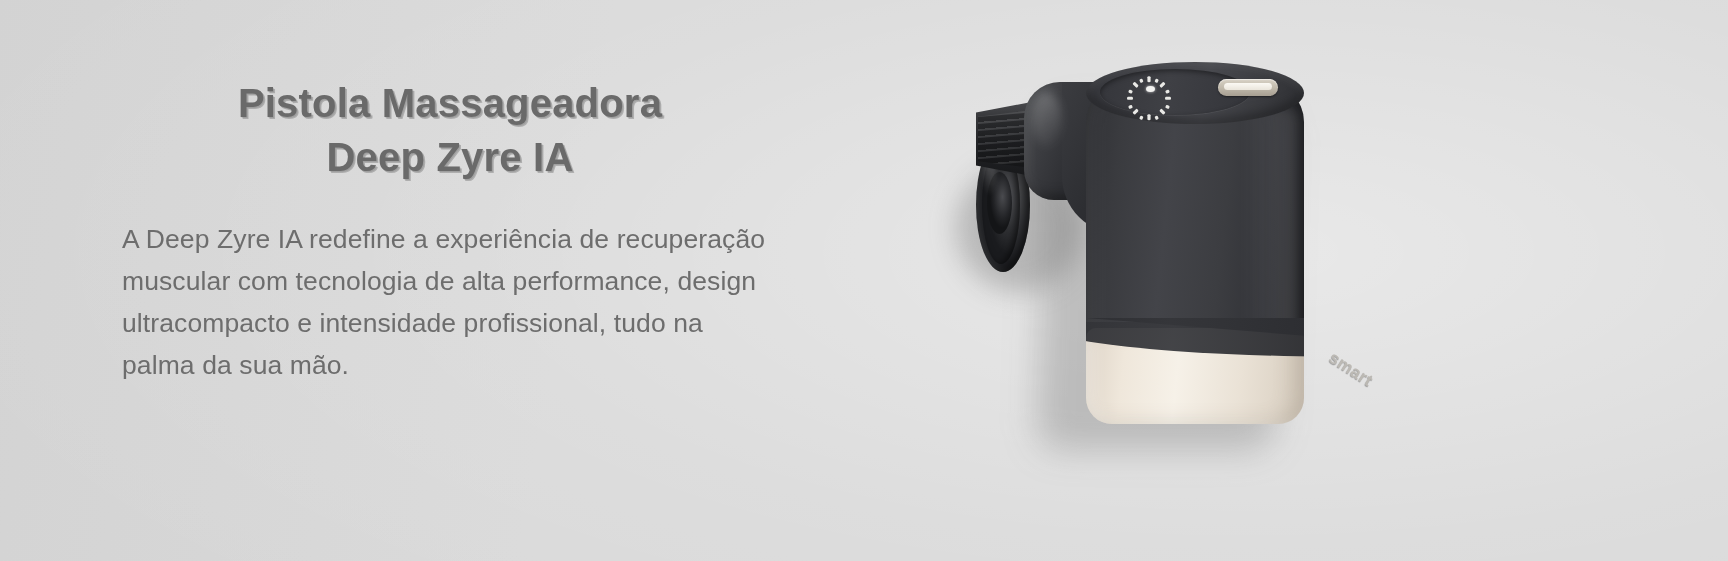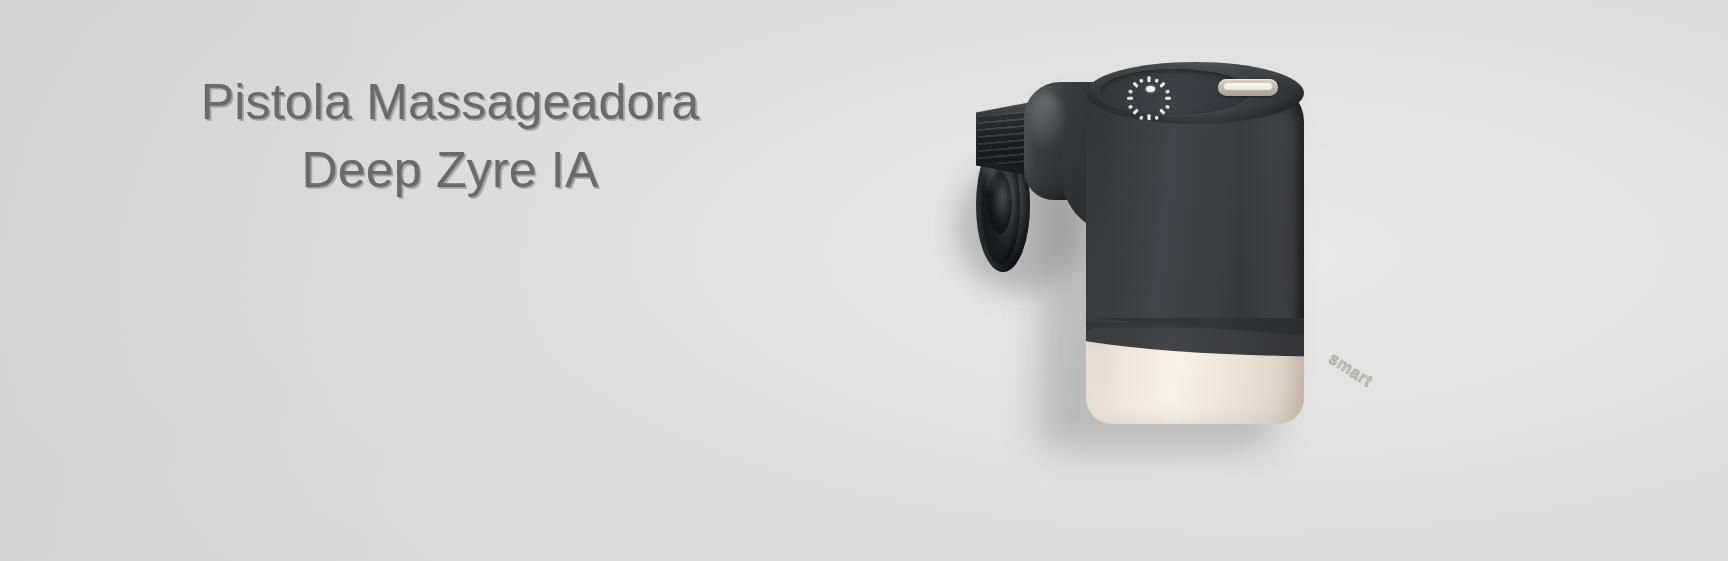--- a/index.html
+++ b/index.html
@@ -45,12 +45,12 @@
   #headline {
     position:absolute;
     left:0;
-    top:68px;
+    top:76px;
     width:900px;
     text-align:center;
-    font-size:50px;
+    font-size:40px;
     line-height:1.36;
-    font-weight:400;
+    font-weight:700;
     letter-spacing:0.2px;
     color:#6a6a6a;
     text-shadow:2px 2px 0px rgba(120,120,120,0.45),

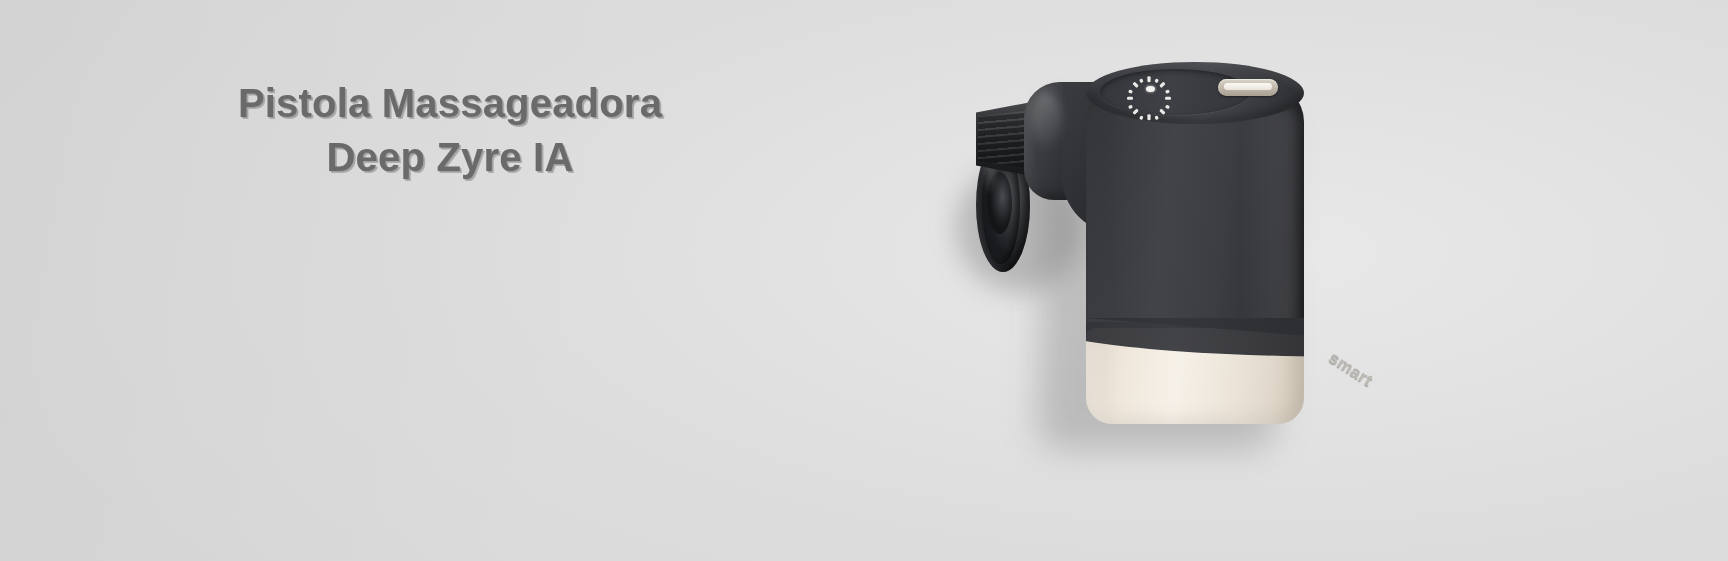--- a/index.html
+++ b/index.html
@@ -398,6 +398,10 @@
     <h1 id="headline">Pistola Massageadora
 Deep Zyre IA</h1>
 
+    <p id="subcopy">A Deep Zyre IA redefine a experiência de recuperação
+muscular com tecnologia de alta performance, design
+ultracompacto e intensidade profissional,  tudo na
+palma da sua mão.</p>
 
   </div>
 

